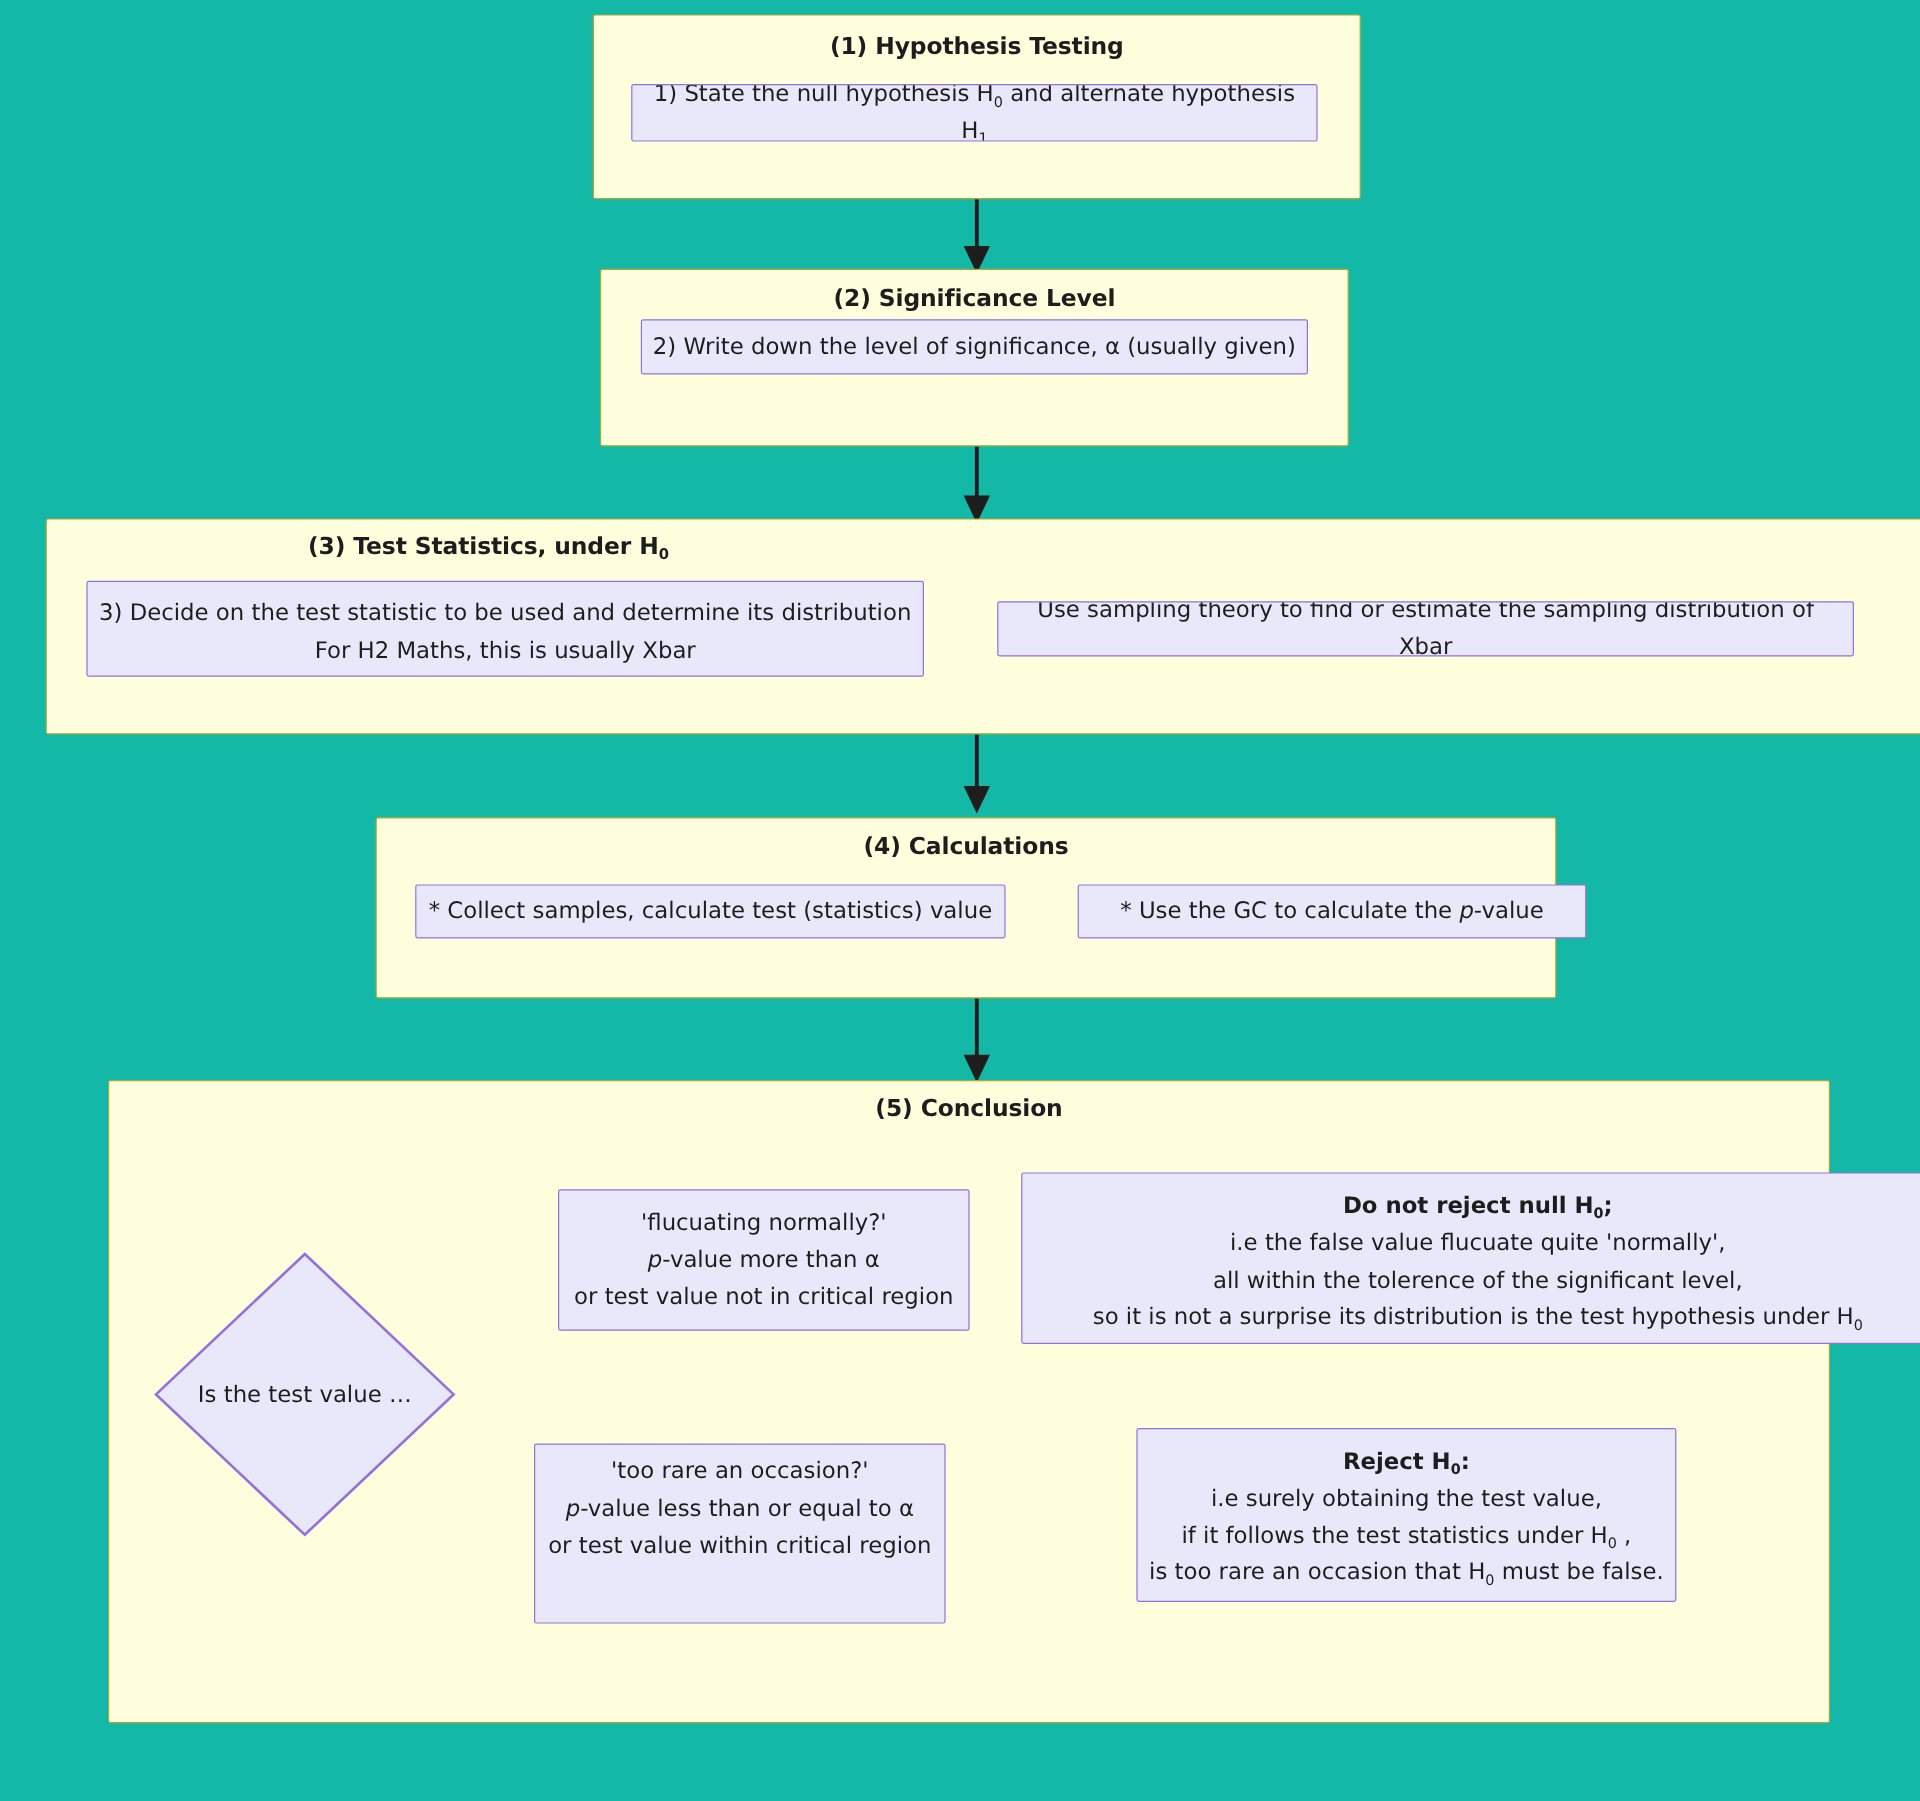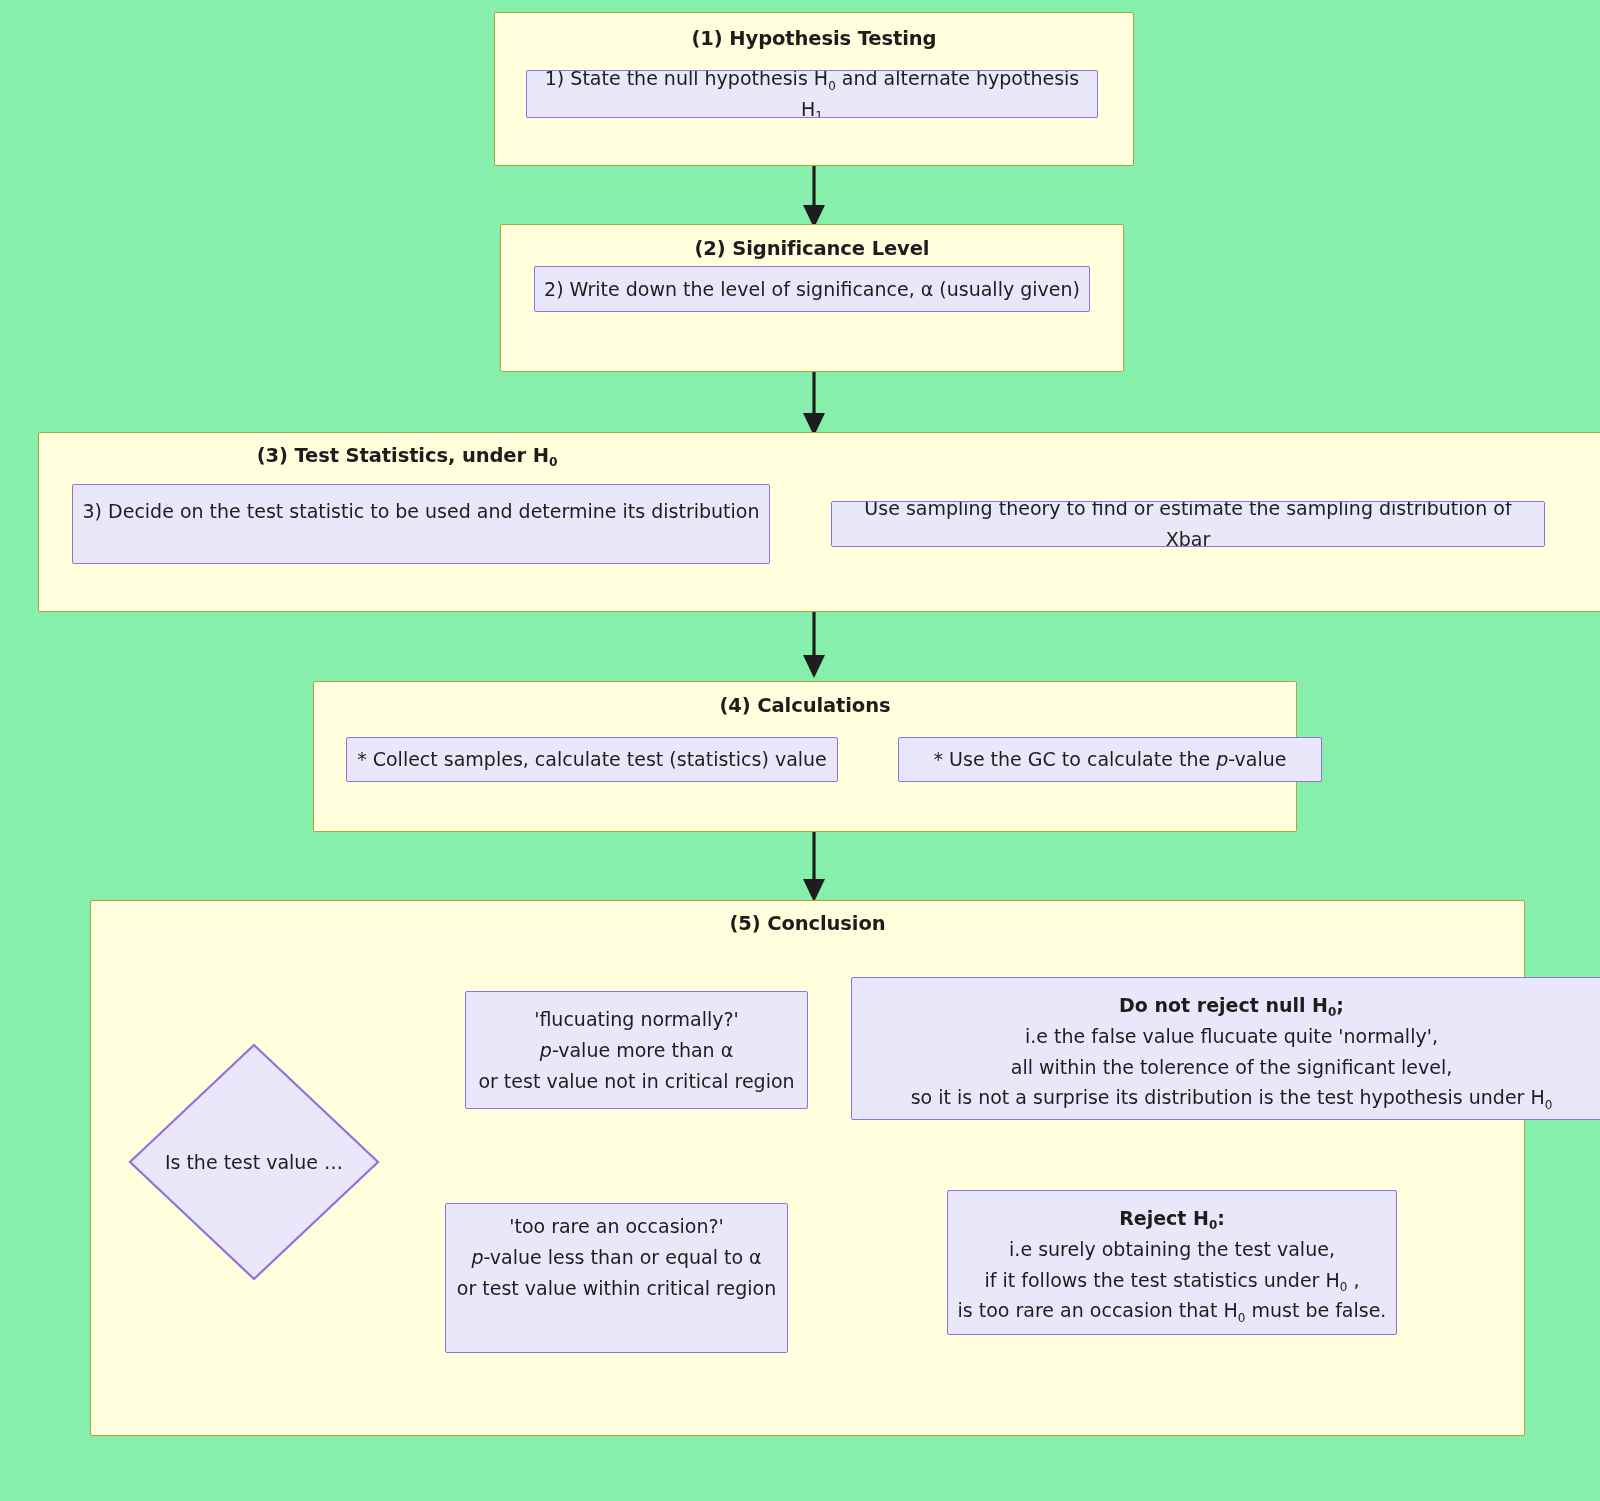--- a/index.html
+++ b/index.html
@@ -13,7 +13,7 @@
     width: 1600px;
     height: 1501px;
     overflow: hidden;
-    background: #86efac;
+    background: #14b8a6;
   }
 
   

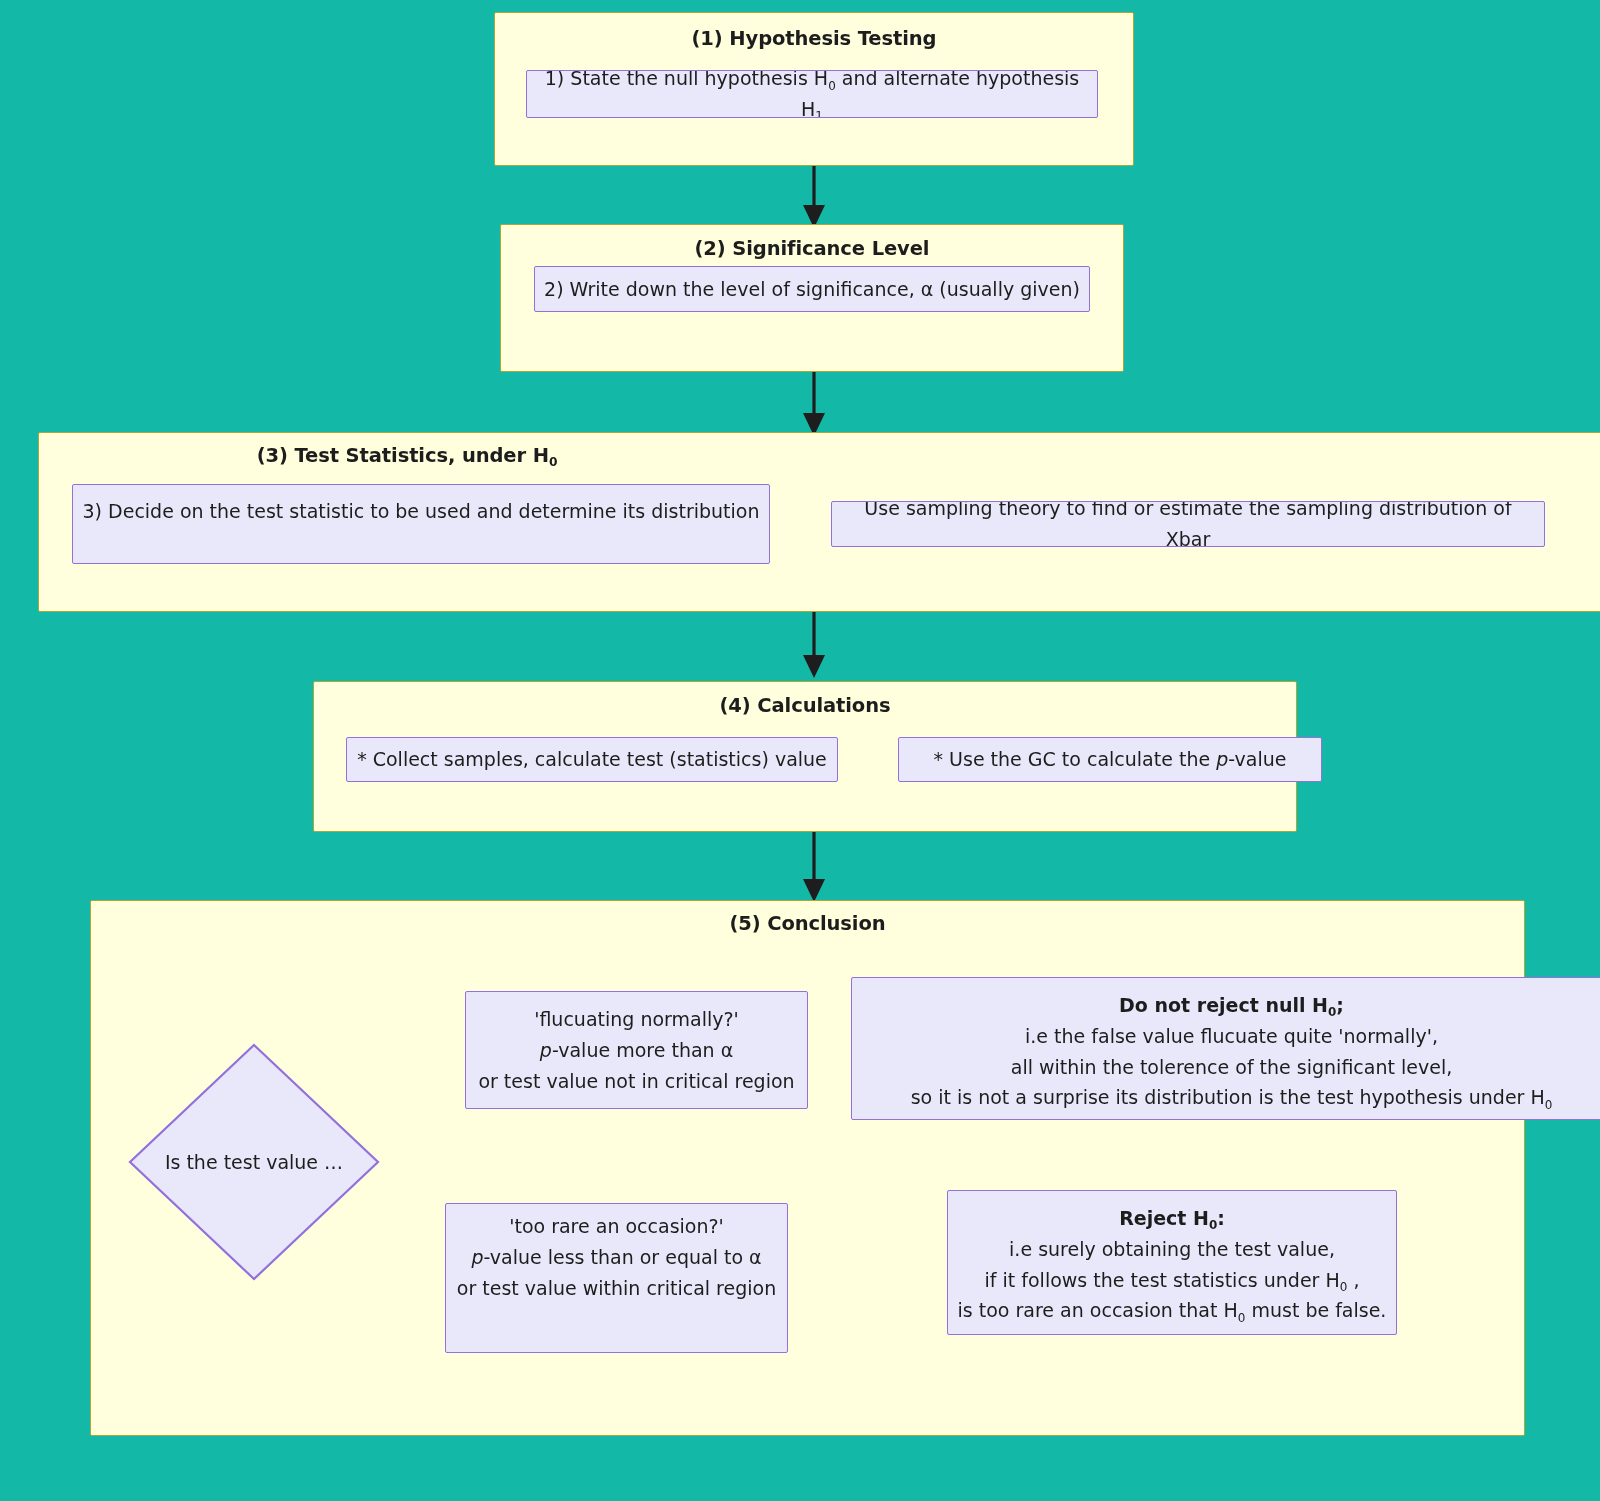--- a/index.html
+++ b/index.html
@@ -153,6 +153,7 @@
   </div>
   <div class="node" style="left:72px; top:484px; width:698px; height:80px; display:block; padding-top:11px;">
     <span class="ln">3) Decide on the test statistic to be used and determine its distribution</span>
+    <span class="ln">For H2 Maths, this is usually Xbar</span>
   </div>
   <div class="node" style="left:831px; top:501px; width:714px; height:46px;">
     <span>Use sampling theory to find or estimate the sampling distribution of Xbar</span>

